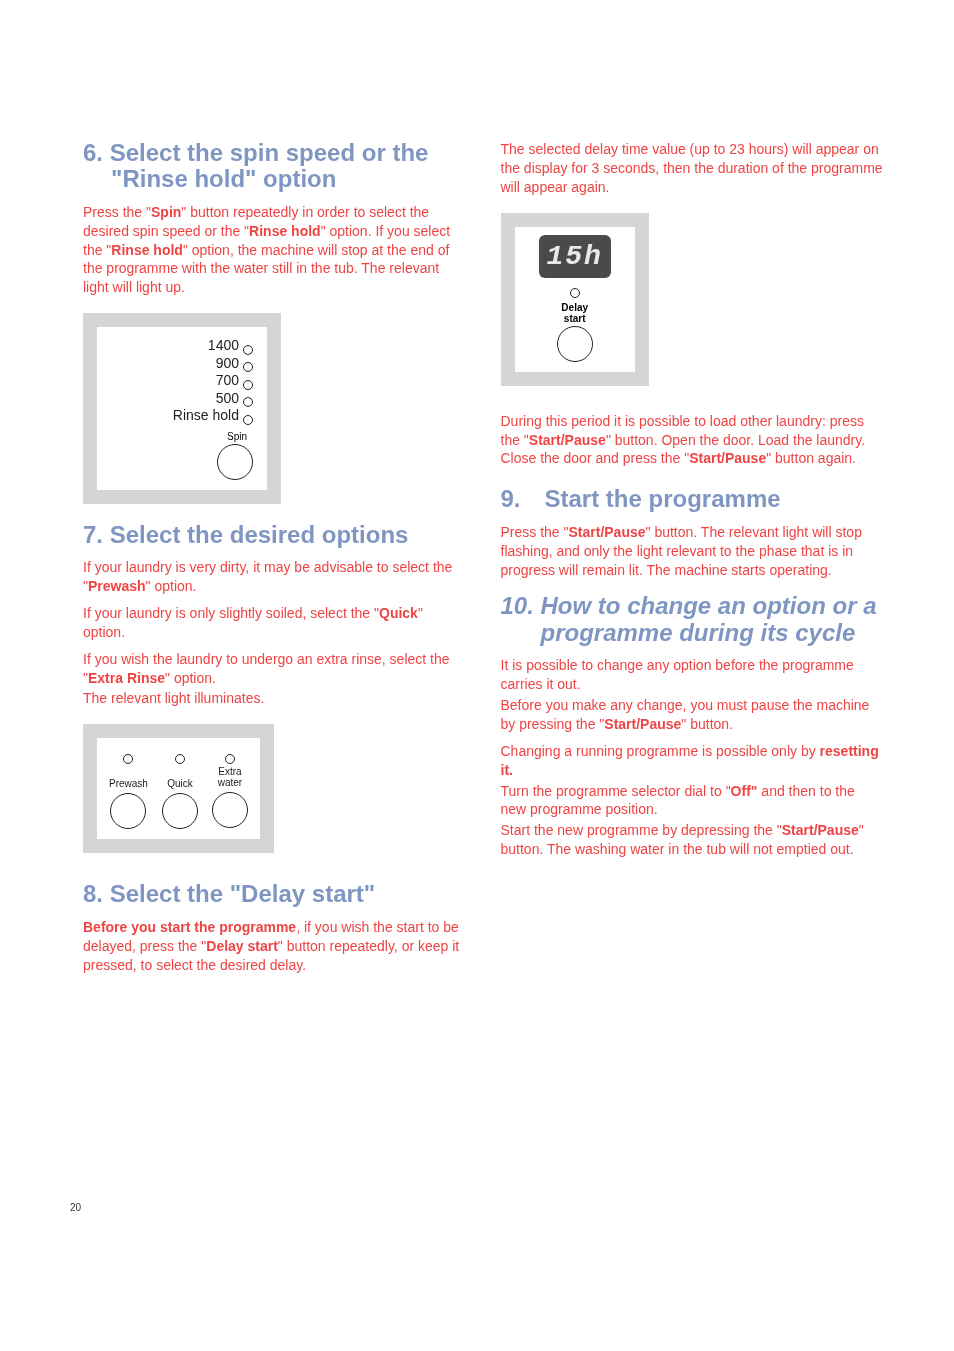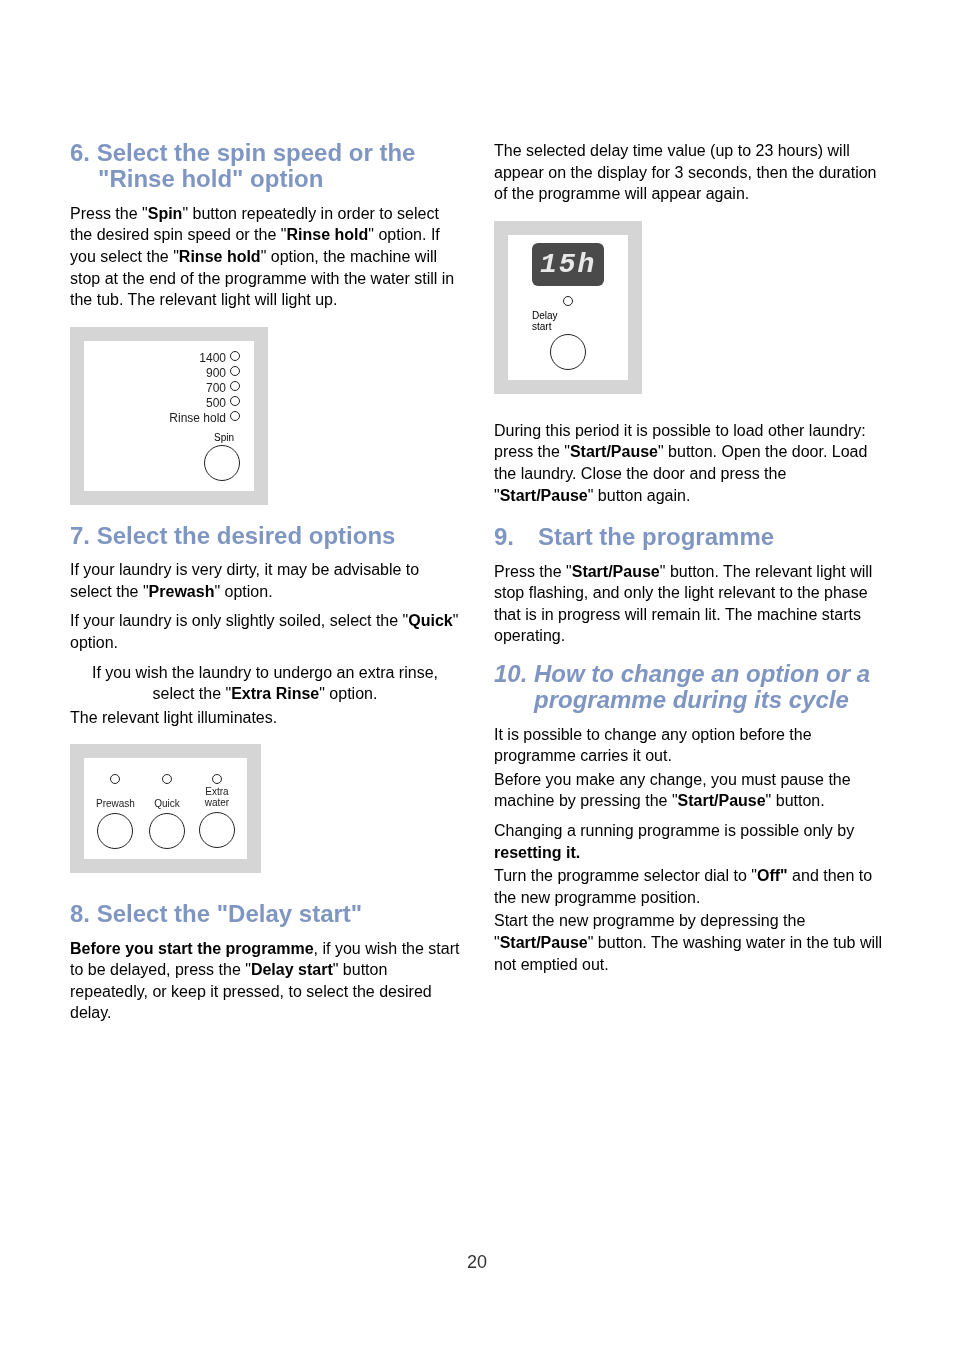--- a/index.html
+++ b/index.html
@@ -16,6 +16,7 @@
   .columns {
     display: flex;
     gap: 34px;
+    margin-left: 13px;
   }
   .col {
     width: 390px;

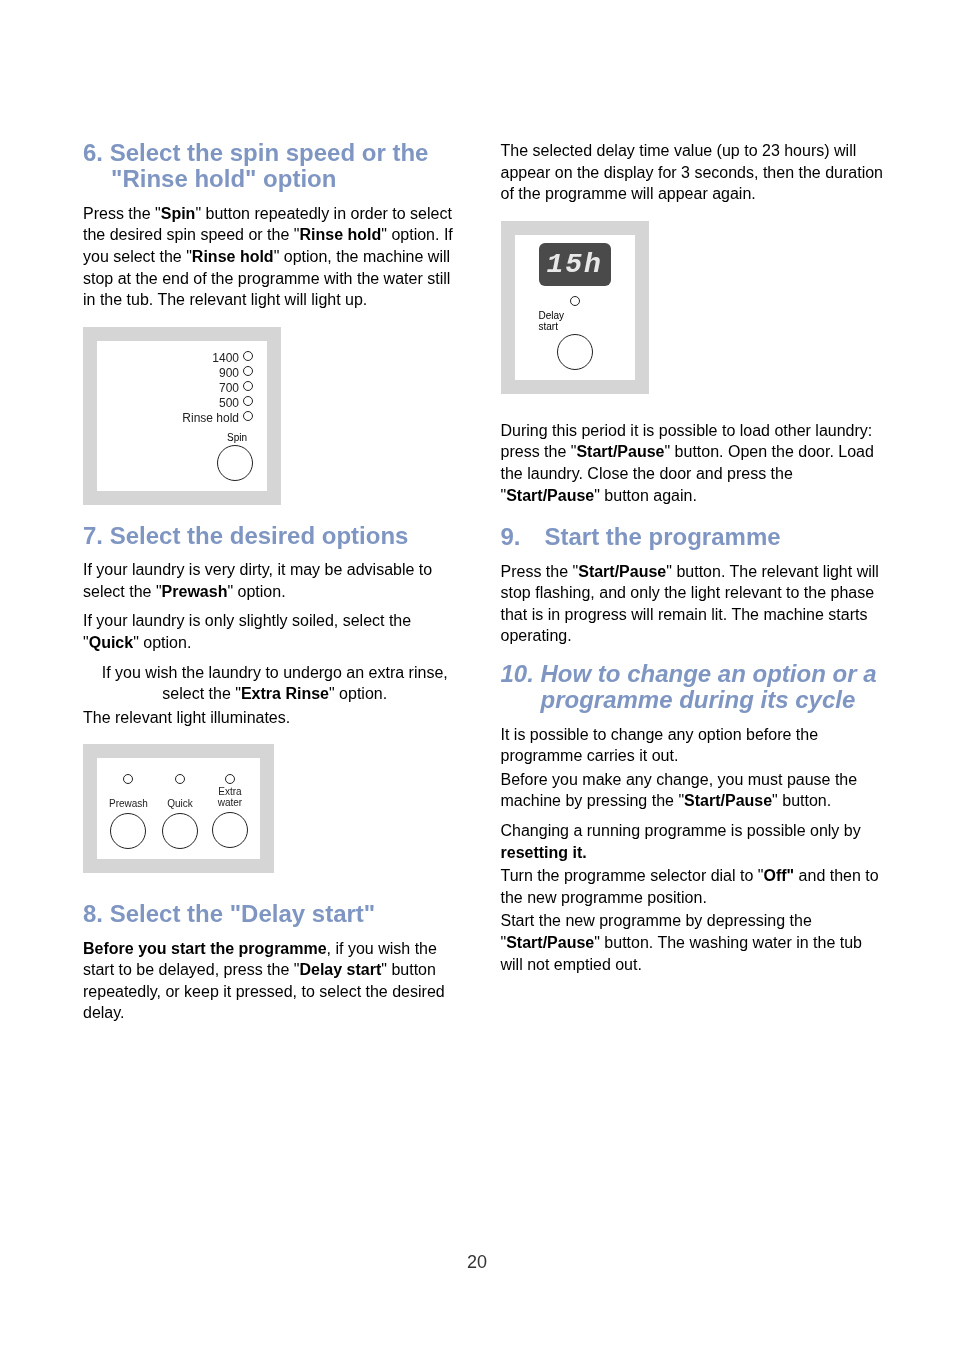--- a/index.html
+++ b/index.html
@@ -42,8 +42,8 @@
     font-style: italic;
   }
   p.body {
-    color: #000000;
-    font-size: 16px;
+    color: #ef4444;
+    font-size: 14px;
     line-height: 1.35;
     margin: 0 0 8px 0;
   }

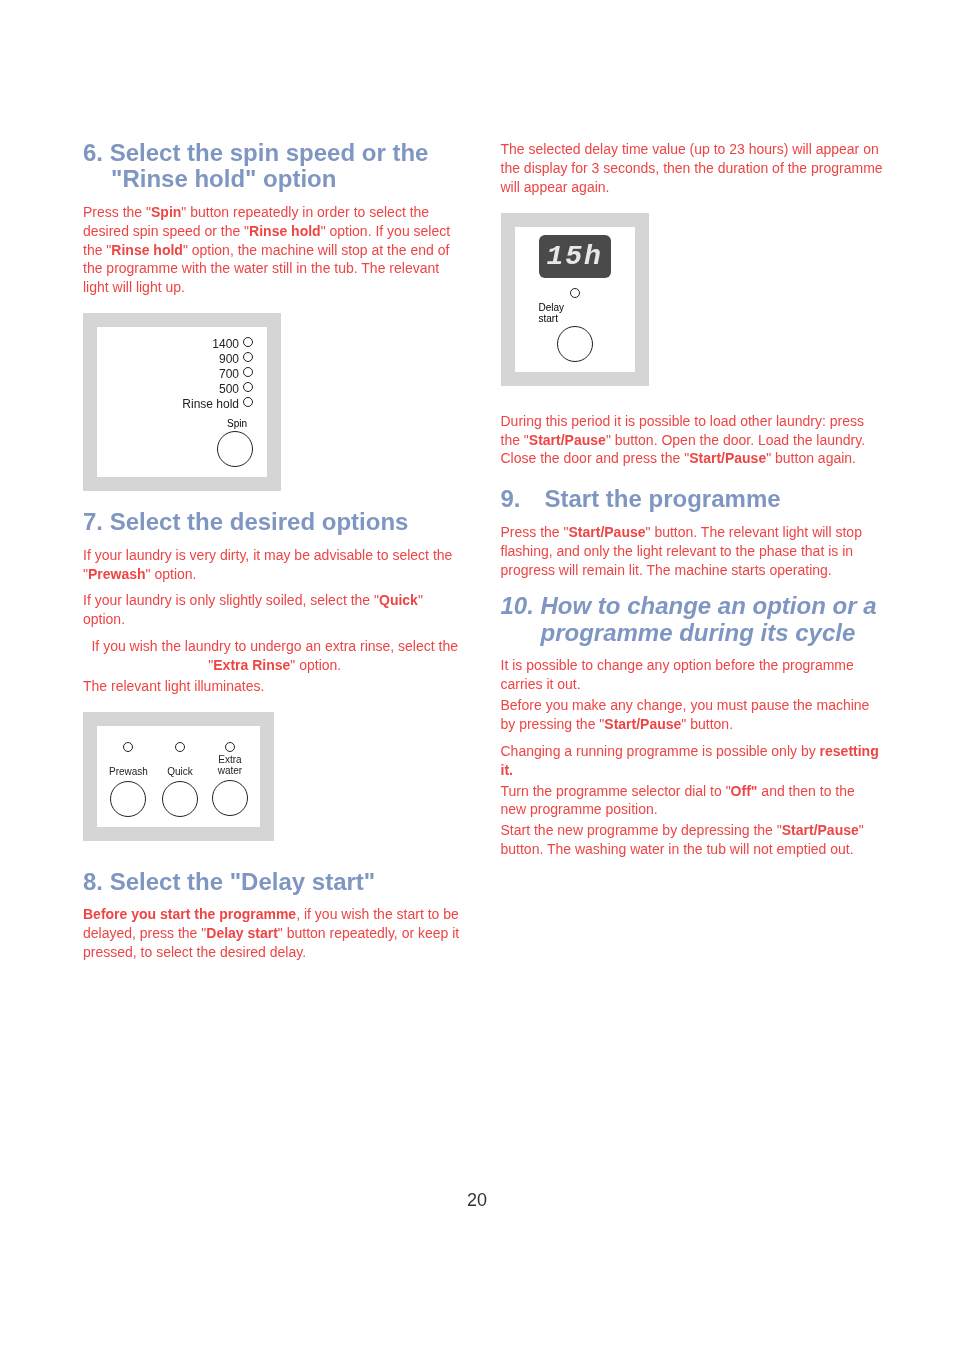--- a/index.html
+++ b/index.html
@@ -119,7 +119,7 @@
     margin:4px auto 4px auto;
   }
   .small-label {
-    font-size:10px; text-align:left; line-height:1.1;
+    font-size:10px; text-align:center; line-height:1.1;font-weight:bold;
   }
   .pnum {
     text-align:center;

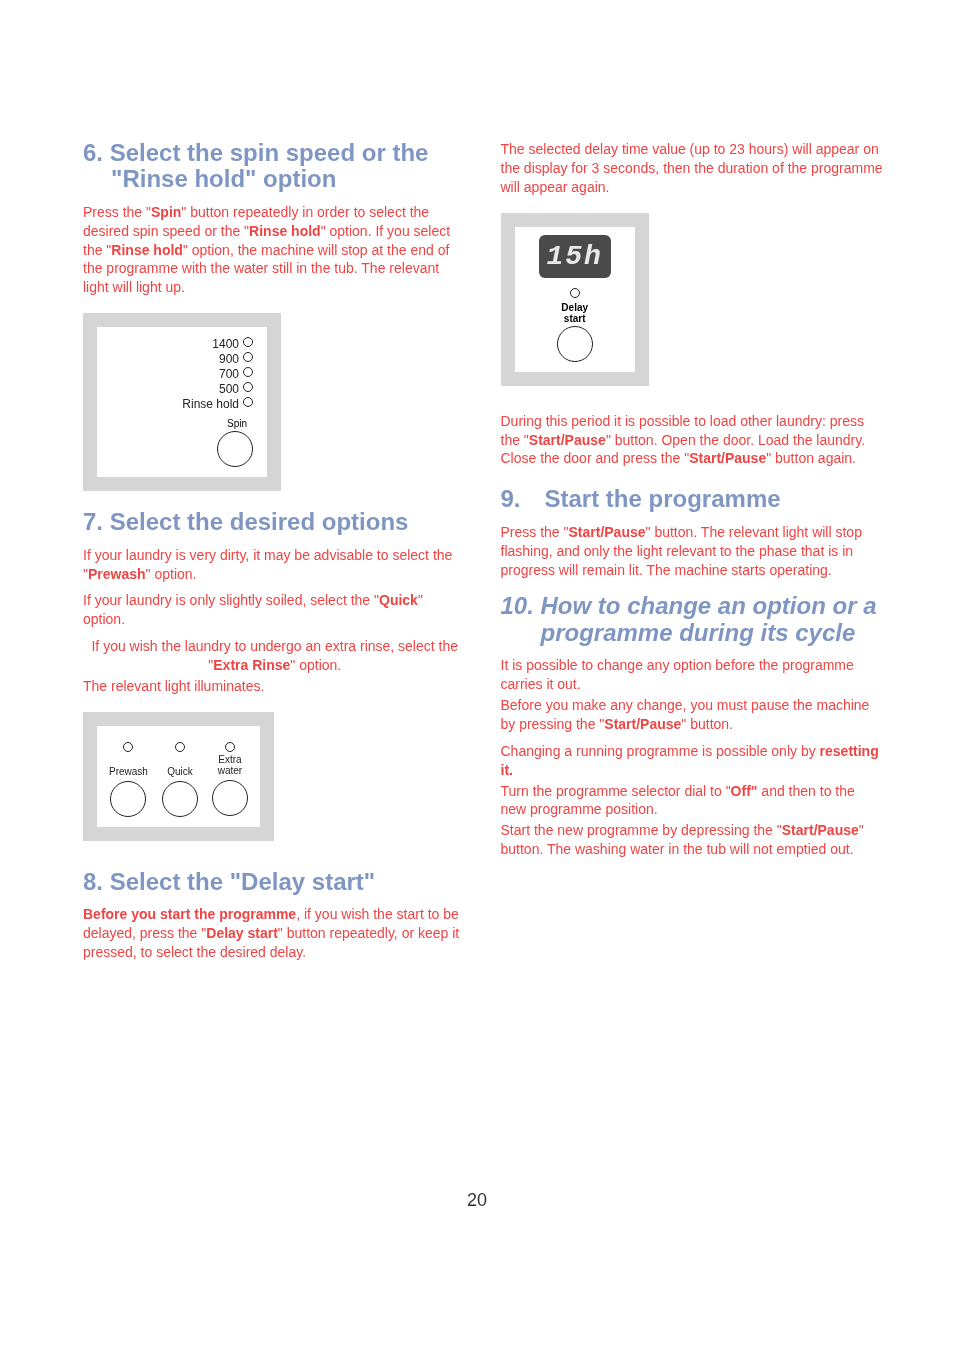--- a/index.html
+++ b/index.html
@@ -58,10 +58,10 @@
   }
   .spin-row {
     display: flex;
-    align-items: flex-start;
+    align-items: flex-end;
     justify-content: flex-end;
     gap: 4px;
-    font-size: 12px;
+    font-size: 14px;
     color: #222;
     line-height: 1.25;
   }

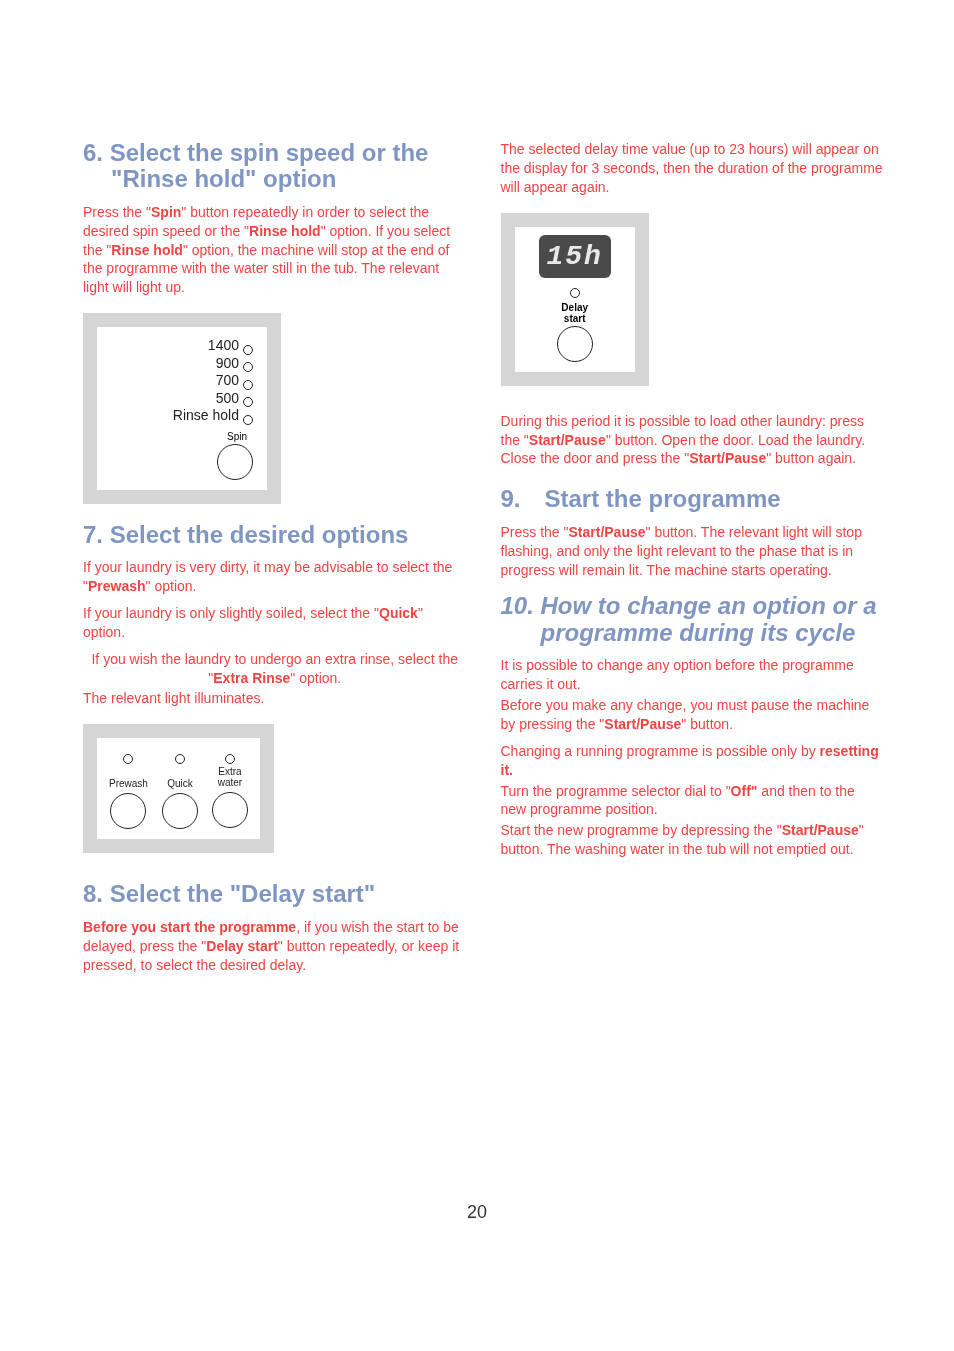--- a/index.html
+++ b/index.html
@@ -178,7 +178,7 @@
       <p class="body">
         <span>If your laundry is only slightly soiled, select the "</span><b>Quick</b><span>" option.</span>
       </p>
-      <p class="body" style="margin-bottom:2px;text-align:center;">
+      <p class="body" style="margin-bottom:2px;">
         <span>If you wish the laundry to undergo an extra rinse, select the "</span><b>Extra Rinse</b><span>" option.</span>
       </p>
       <p class="body">The relevant light illuminates.</p>

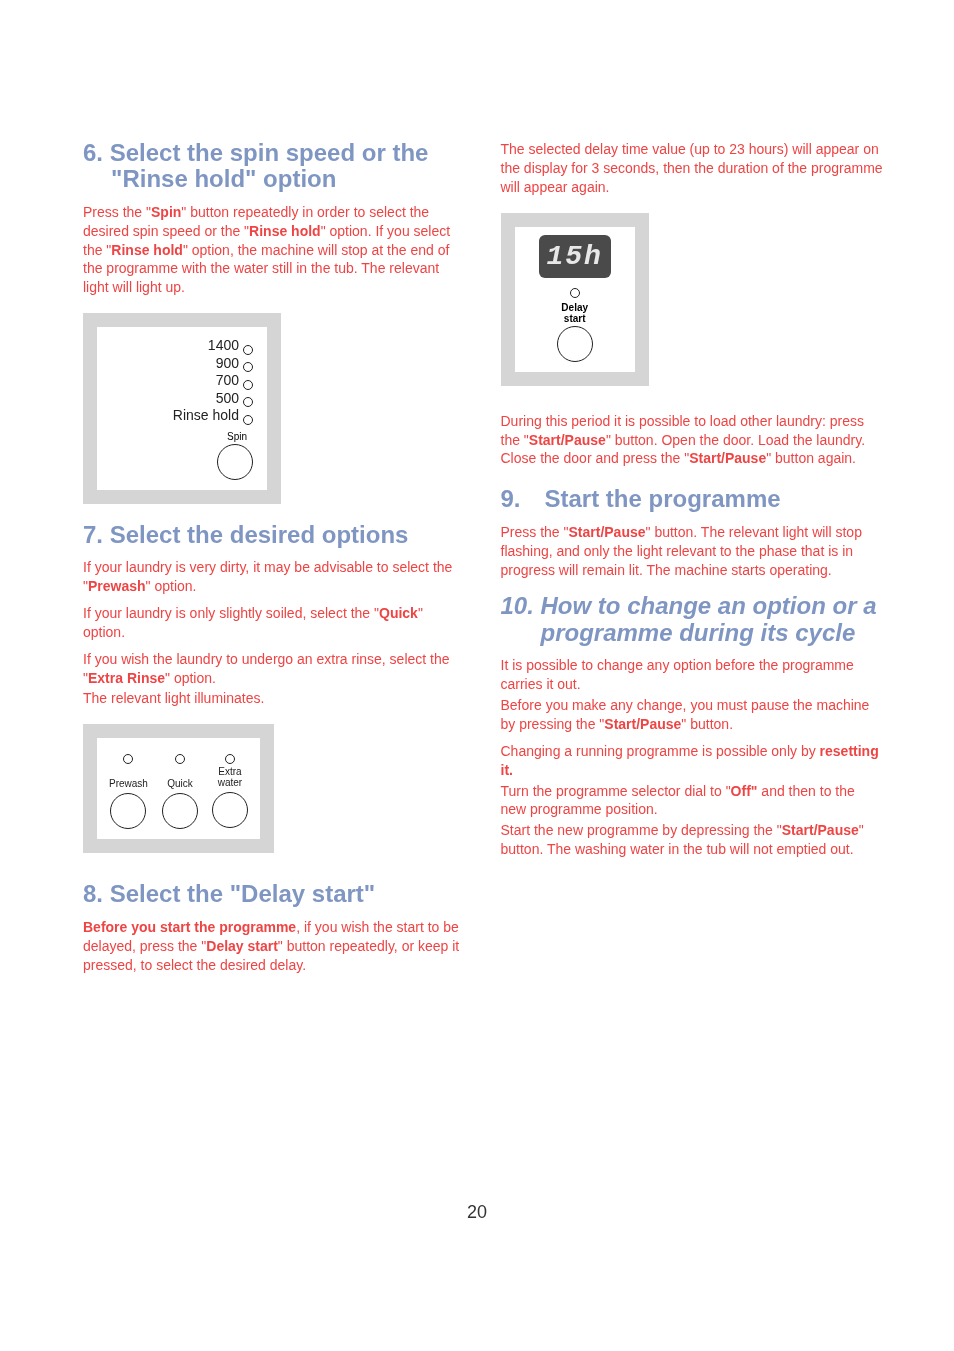--- a/index.html
+++ b/index.html
@@ -122,9 +122,8 @@
     font-size:10px; text-align:center; line-height:1.1;font-weight:bold;
   }
   .pnum {
-    text-align:center;
     color:#333;
-    font-size:18px;
+    font-size:10px;
     margin-top:220px;
   }
   b{font-weight:bold;}

